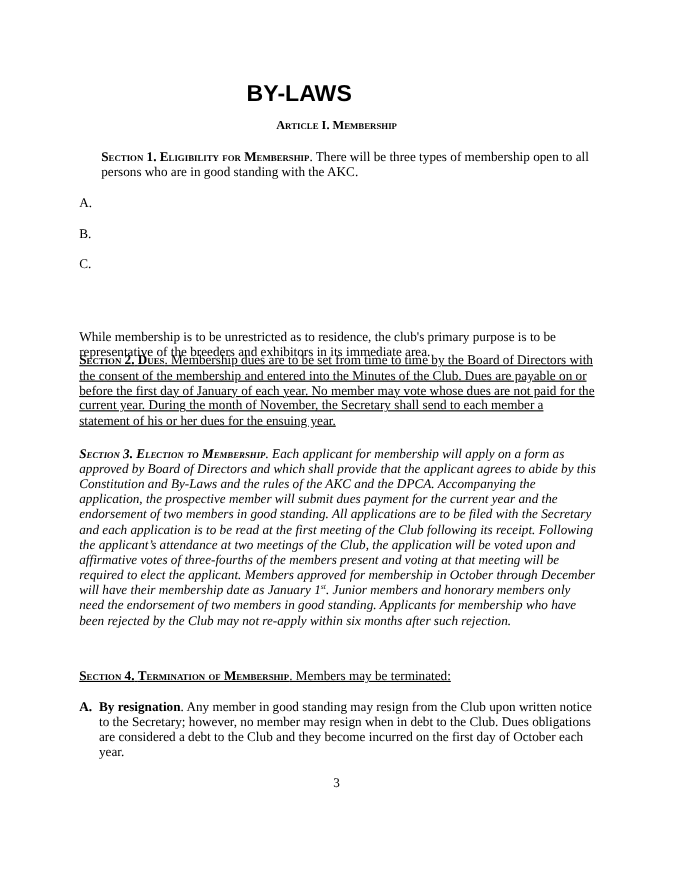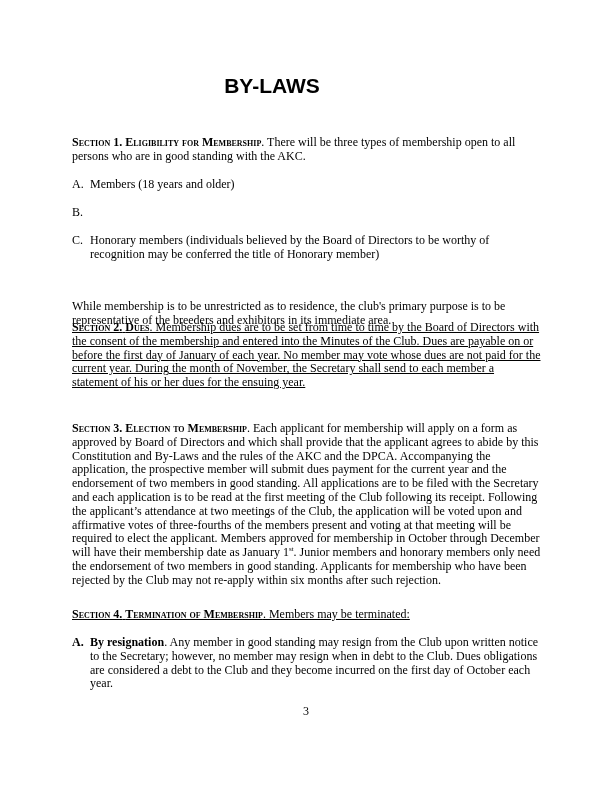--- a/index.html
+++ b/index.html
@@ -26,6 +26,10 @@
 
   <div class="title">BY-LAWS</div>
 
+  <div class="article">
+    <span>Article I.</span>
+    <span>Membership</span>
+  </div>
 
   <div class="block" style="top:136px;">
     <span class="sc">Section 1.</span>

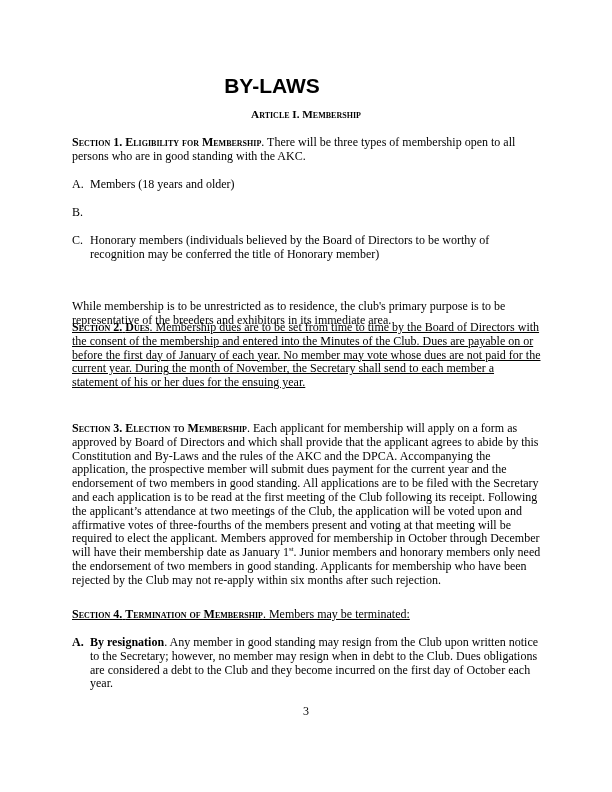--- a/index.html
+++ b/index.html
@@ -31,7 +31,7 @@
     <span>Membership</span>
   </div>
 
-  <div class="block" style="top:136px;">
+  <div class="block" style="top:136px;margin-left:20px;">
     <span class="sc">Section 1.</span>
     <span class="sc">Eligibility for Membership</span><span>. There will be three types of membership open to all persons who are in good standing with the AKC.</span>
   </div>

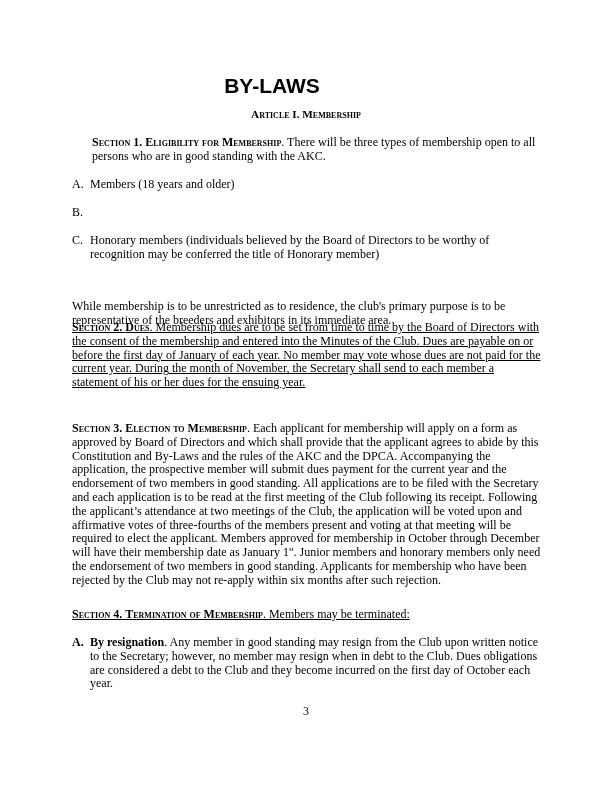--- a/index.html
+++ b/index.html
@@ -38,7 +38,6 @@
 
   <div class="item" style="top:178px;">
     <span class="lbl">A.</span>
-    <span>Members (18 years and older)</span>
   </div>
 
   <div class="item" style="top:206px;">

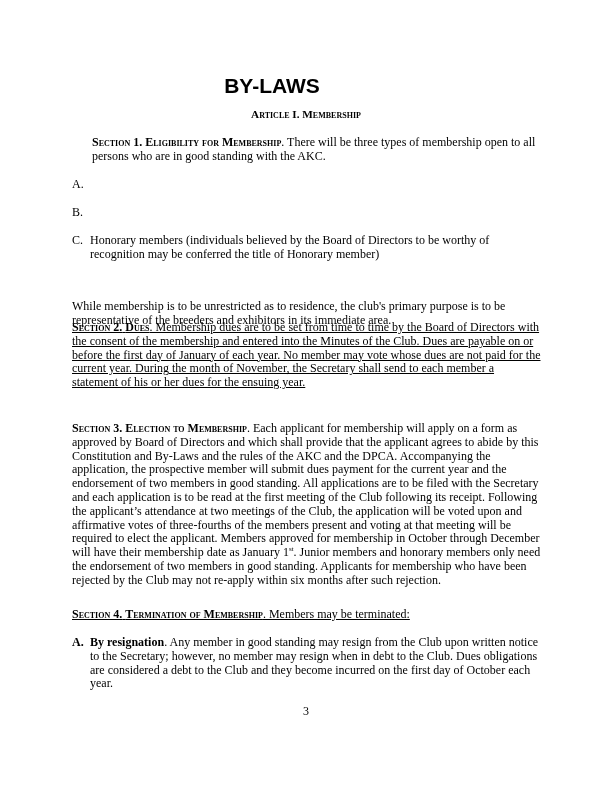--- a/index.html
+++ b/index.html
@@ -46,7 +46,6 @@
 
   <div class="item" style="top:234px; width:452px;">
     <span class="lbl">C.</span>
-    <span>Honorary members (individuals believed by the Board of Directors to be worthy of recognition may be conferred the title of Honorary member)</span>
   </div>
 
   <div class="block" style="top:276px;margin-top:24px;">While membership is to be unrestricted as to residence, the club's primary purpose is to be representative of the breeders and exhibitors in its immediate area.</div>

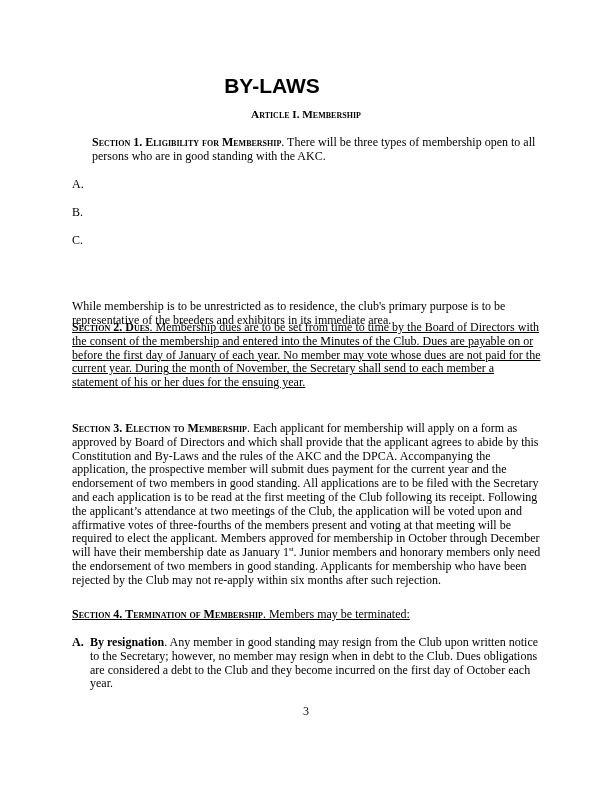--- a/index.html
+++ b/index.html
@@ -55,7 +55,7 @@
     <span class="sc">Dues</span><span>. Membership dues are to be set from time to time by the Board of Directors with the consent of the membership and entered into the Minutes of the Club.  Dues are payable on or before the first day of January of each year.  No member may vote whose dues are not paid for the current year.  During the month of November, the Secretary shall send to each member a statement of his or her dues for the ensuing year.</span>
   </div>
 
-  <div class="block" style="top:422px;">
+  <div class="block" style="top:406px;font-style:italic;">
     <span class="sc">Section 3.</span>
     <span class="sc">Election to Membership</span><span>. Each applicant for membership will apply on a form as approved by Board of Directors and which shall provide that the applicant agrees to abide by this Constitution and By-Laws and the rules of the AKC and the DPCA.  Accompanying the application, the prospective member will submit dues payment for the current year and the endorsement of two members in good standing.  All applications are to be filed with the Secretary and each application is to be read at the first meeting of the Club following its receipt. Following the applicant’s attendance at two meetings of the Club, the application will be voted upon and affirmative votes of three-fourths of the members present and voting at that meeting will be required to elect the applicant.  Members approved for membership in October through December will have their membership date as January 1</span><sup>st</sup><span>.  Junior members and honorary members only need the endorsement of two members in good standing. Applicants for membership who have been rejected by the Club may not re-apply within six months after such rejection.</span>
   </div>

